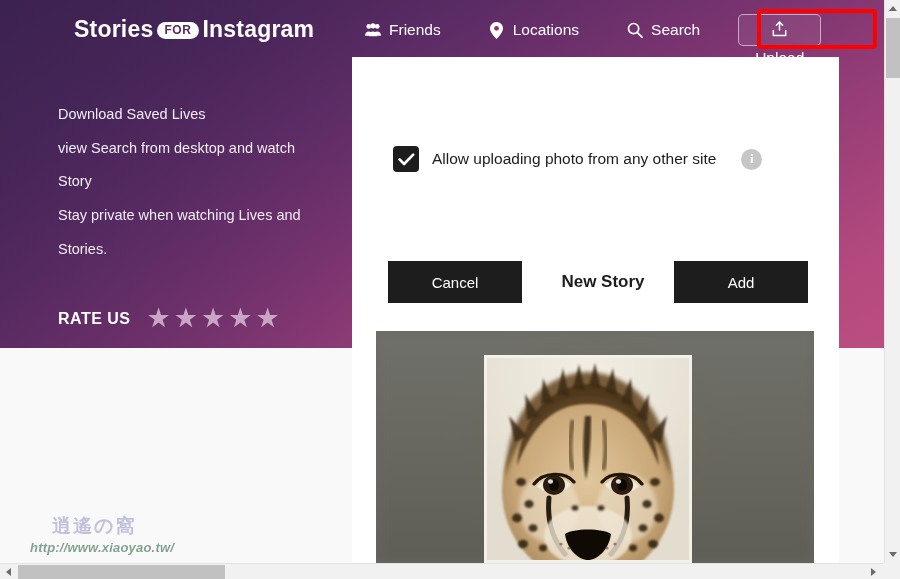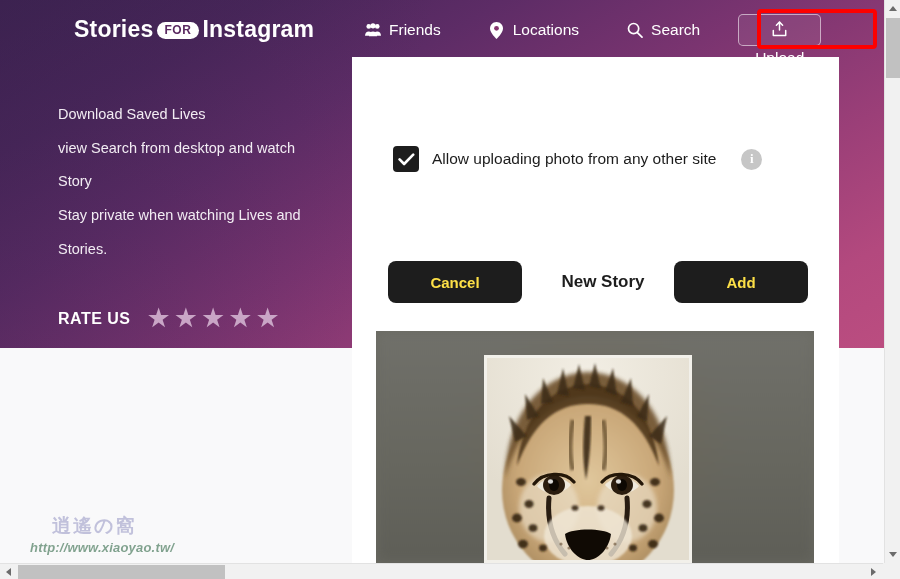--- a/index.html
+++ b/index.html
@@ -96,8 +96,8 @@
 
   .btn-row{position:absolute;left:36px;top:204px;width:420px;display:flex;align-items:center;justify-content:space-between;}
   .btn{
-    background:#1d1d1d;color:#fde047;border:none;border-radius:8px;
-    font-size:15px;font-weight:700;padding:0 0;width:134px;height:42px;cursor:pointer;
+    background:#1d1d1d;color:#ffffff;border:none;border-radius:0;
+    font-size:15px;font-weight:400;padding:0 0;width:134px;height:42px;cursor:pointer;
     font-family:"Liberation Sans",sans-serif;
   }
   .btn-title{font-size:17px;font-weight:700;color:#1d1d1d;white-space:nowrap;margin-left:10px;}

